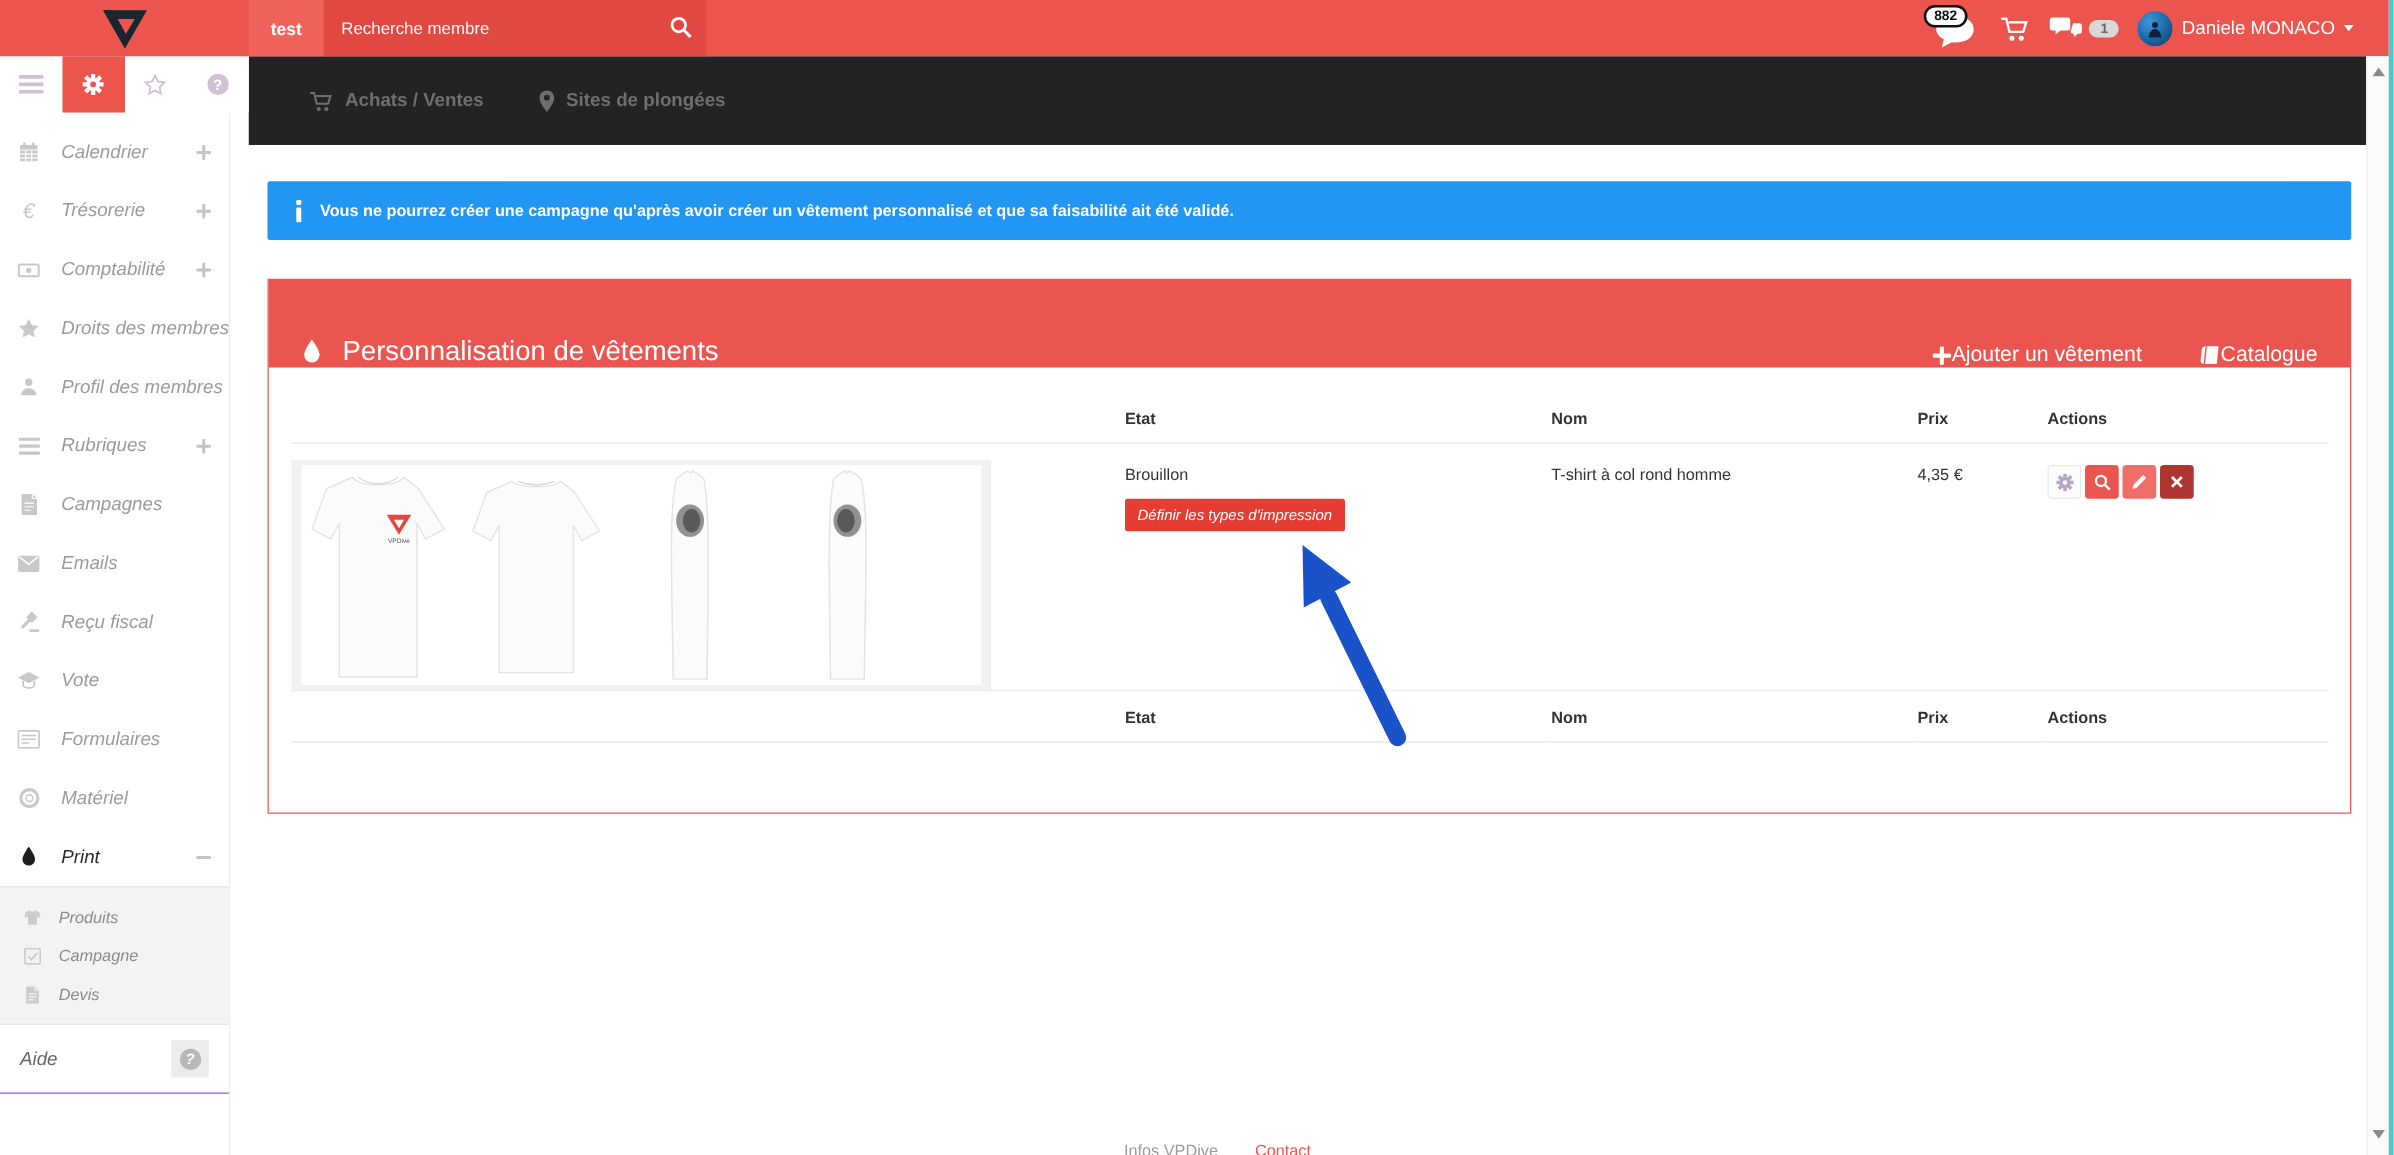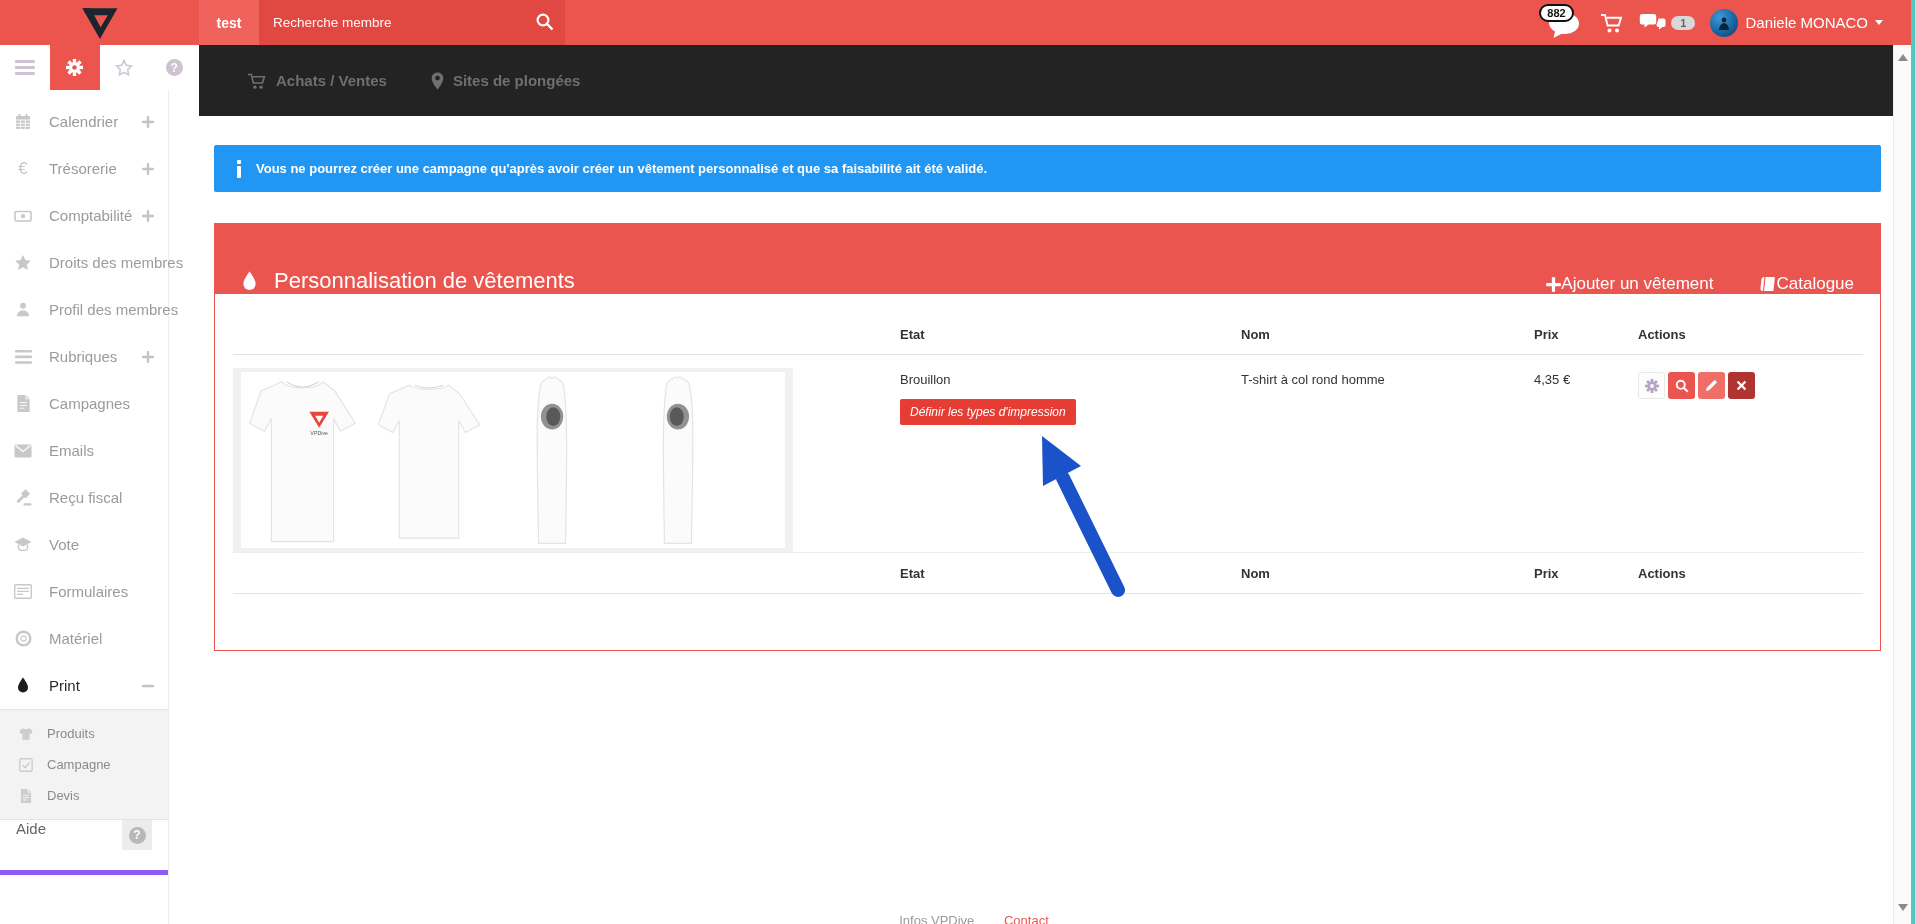--- a/index.html
+++ b/index.html
@@ -42,7 +42,7 @@
   .nav-tab { display:flex; align-items:flex-start; gap:9px; color:#6f6f6f; font-size:15px; font-weight:bold; cursor:pointer; }
 
   
-  .sidebar { position:absolute; left:0; top:90px; width:169px; height:834px; background:#fff; border-right:1px solid #ededed; z-index:3; padding-top:8px; }
+  .sidebar { position:absolute; left:0; top:90px; width:184px; height:834px; background:#fff; border-right:1px solid #ededed; z-index:3; padding-top:8px;font-style:italic; }
   .sb-item { height:47px; display:flex; align-items:center; padding:0 14px; color:#9b9b9b; font-size:15px; cursor:pointer; }
   .sb-ic { width:18px; height:18px; color:#c8c8c8; margin-right:17px; display:flex; align-items:center; justify-content:center; flex:none; }
   .sb-label { flex:1; white-space:nowrap; }

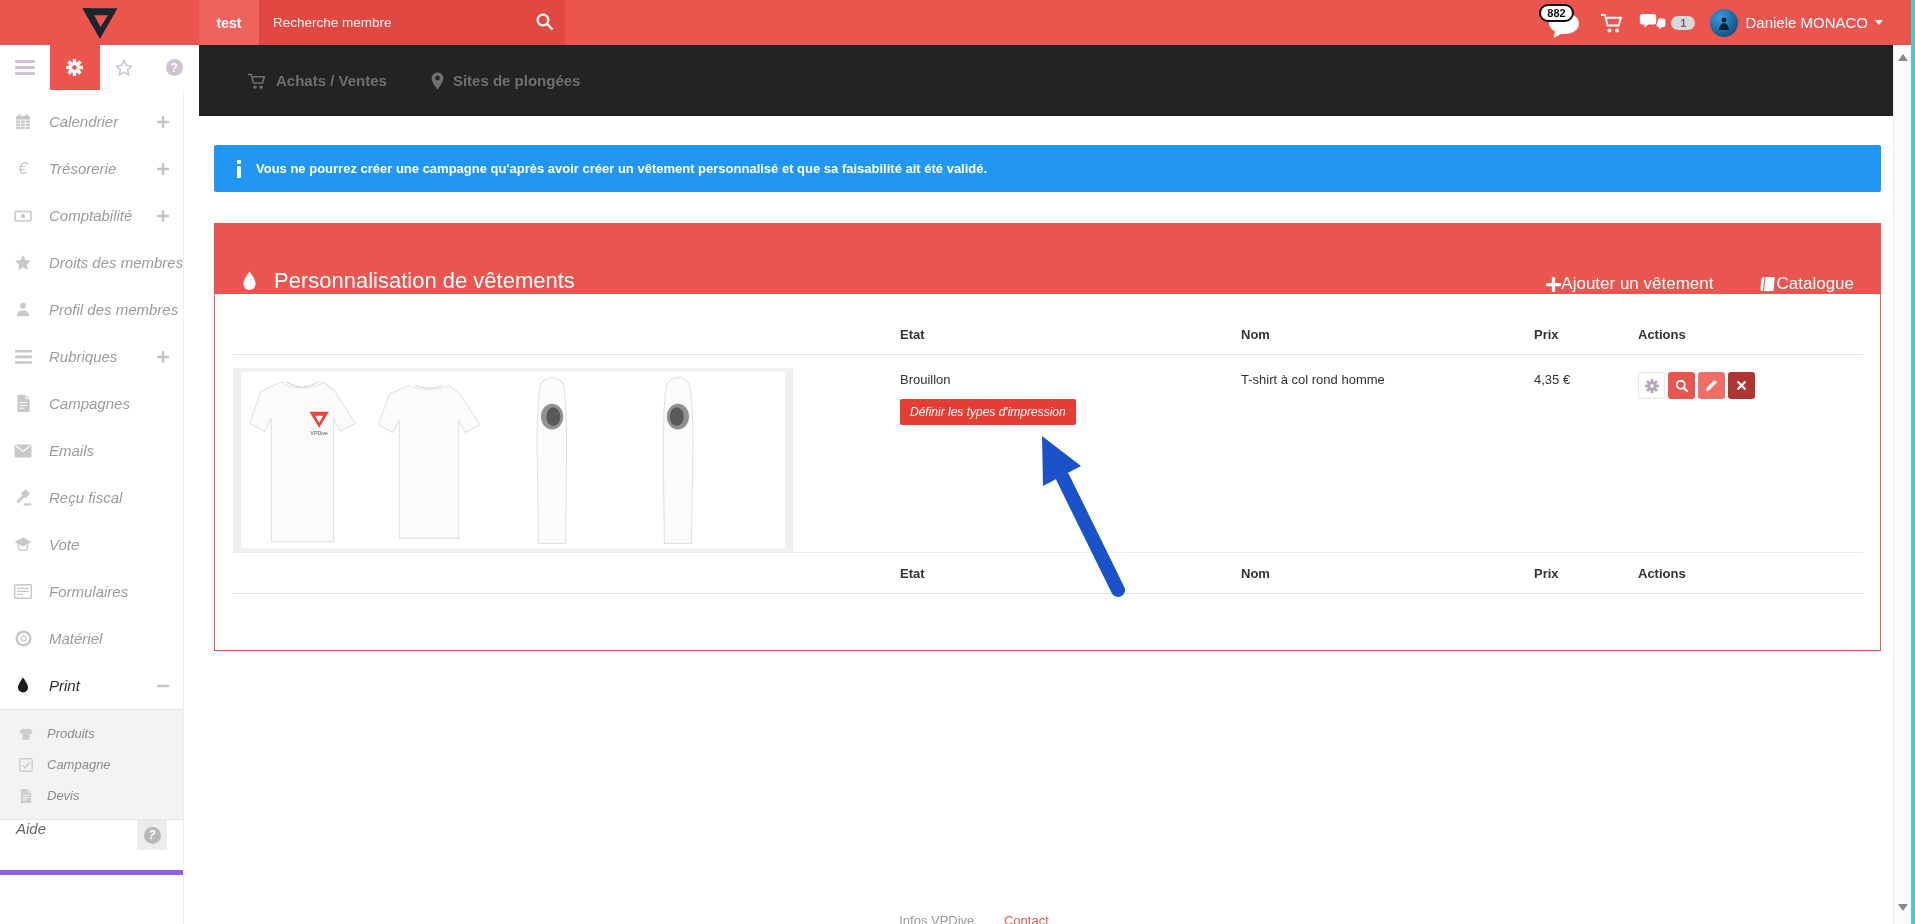--- a/index.html
+++ b/index.html
@@ -53,7 +53,7 @@
   .submenu { background:#f3f3f3; border-top:1px solid #e4e4e4; border-bottom:1px solid #e4e4e4; padding:8px 0; }
   .sub-item { height:31px; display:flex; align-items:center; padding:0 18px; color:#8b8b8b; font-size:13px; cursor:pointer; }
   .sub-item .sb-ic { width:15px; height:15px; color:#cdcdcd; margin-right:14px; }
-  .help-row { height:55px; display:flex; align-items:flex-start; justify-content:space-between; padding:0 16px; border-bottom:5px solid #8b5cf6; color:#666; font-size:15px; }
+  .help-row { height:55px; display:flex; align-items:center; justify-content:space-between; padding:0 16px; border-bottom:1px solid #8b5cf6; color:#666; font-size:15px; }
   .help-btn { width:30px; height:30px; background:#ececec; display:flex; align-items:center; justify-content:center; cursor:pointer; }
   .help-btn .qmark { background:#b8b8b8; }
 

